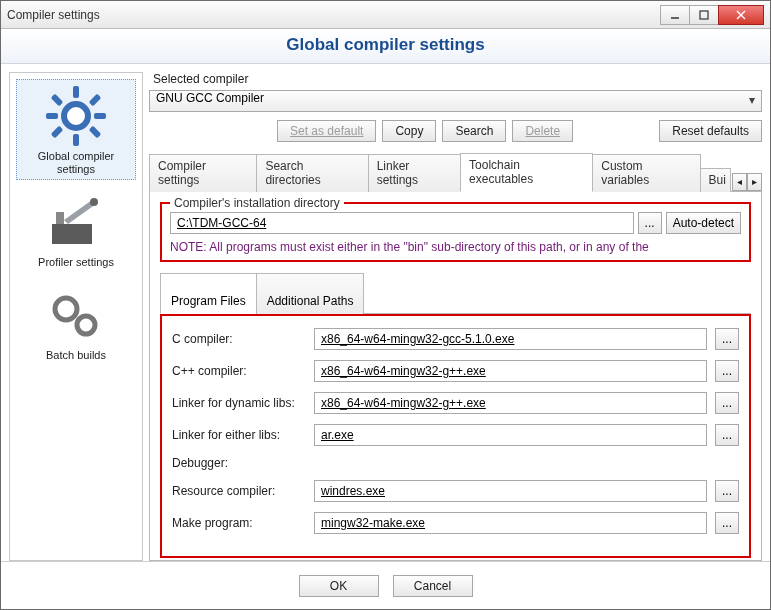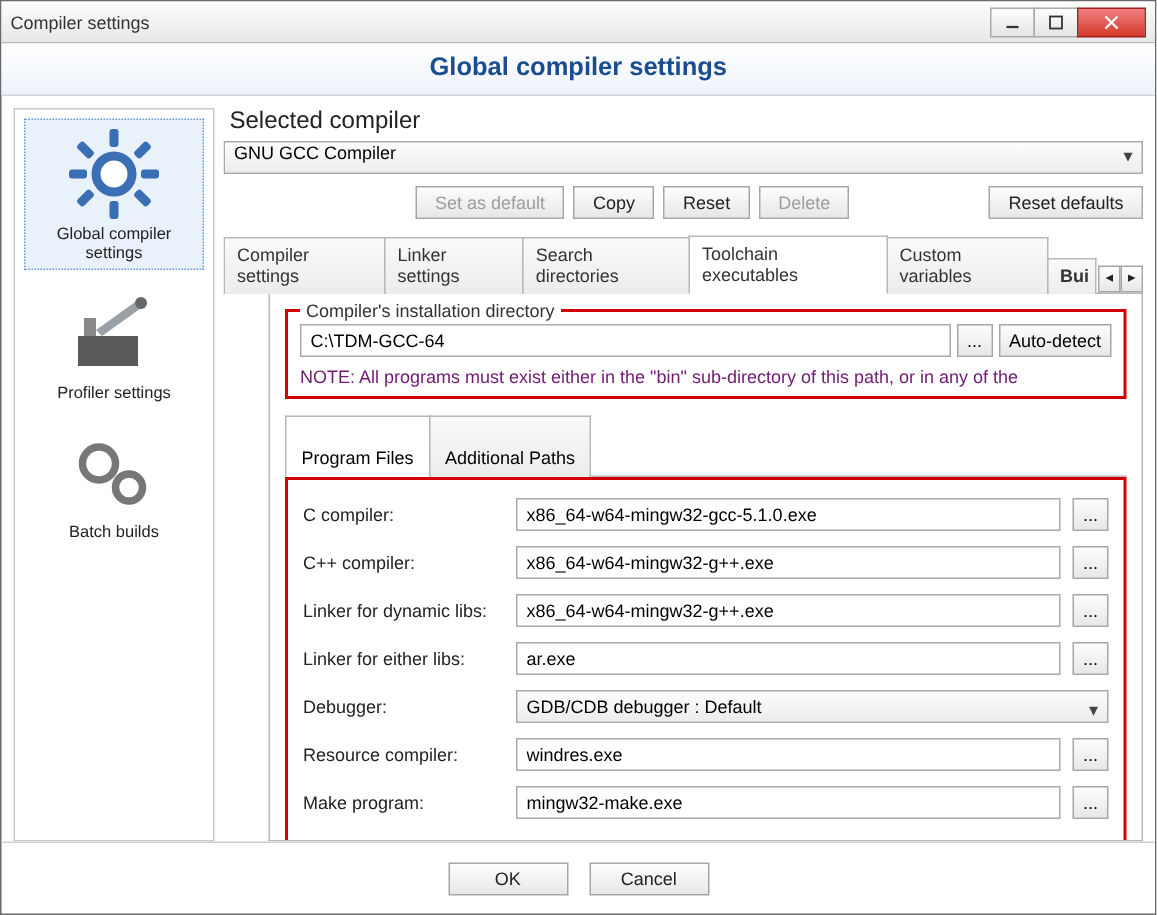--- a/index.html
+++ b/index.html
@@ -27,7 +27,7 @@
 
 .main { flex: 1; display: flex; flex-direction: column; overflow: hidden; }
 
-.sel-compiler-label { font-size: 16px; color: #222; margin: 0 0 4px 4px; }
+.sel-compiler-label { font-size: 12px; color: #222; margin: 0 0 4px 4px; }
 .sel-compiler-select { width: 100%; height: 22px; border: 1px solid #a9a9a9; background: linear-gradient(#fdfdfd,#ececec); padding: 0 20px 0 6px; position: relative; }
 .sel-compiler-select::after { content: "▾"; position: absolute; right: 6px; top: 2px; color: #444; }
 

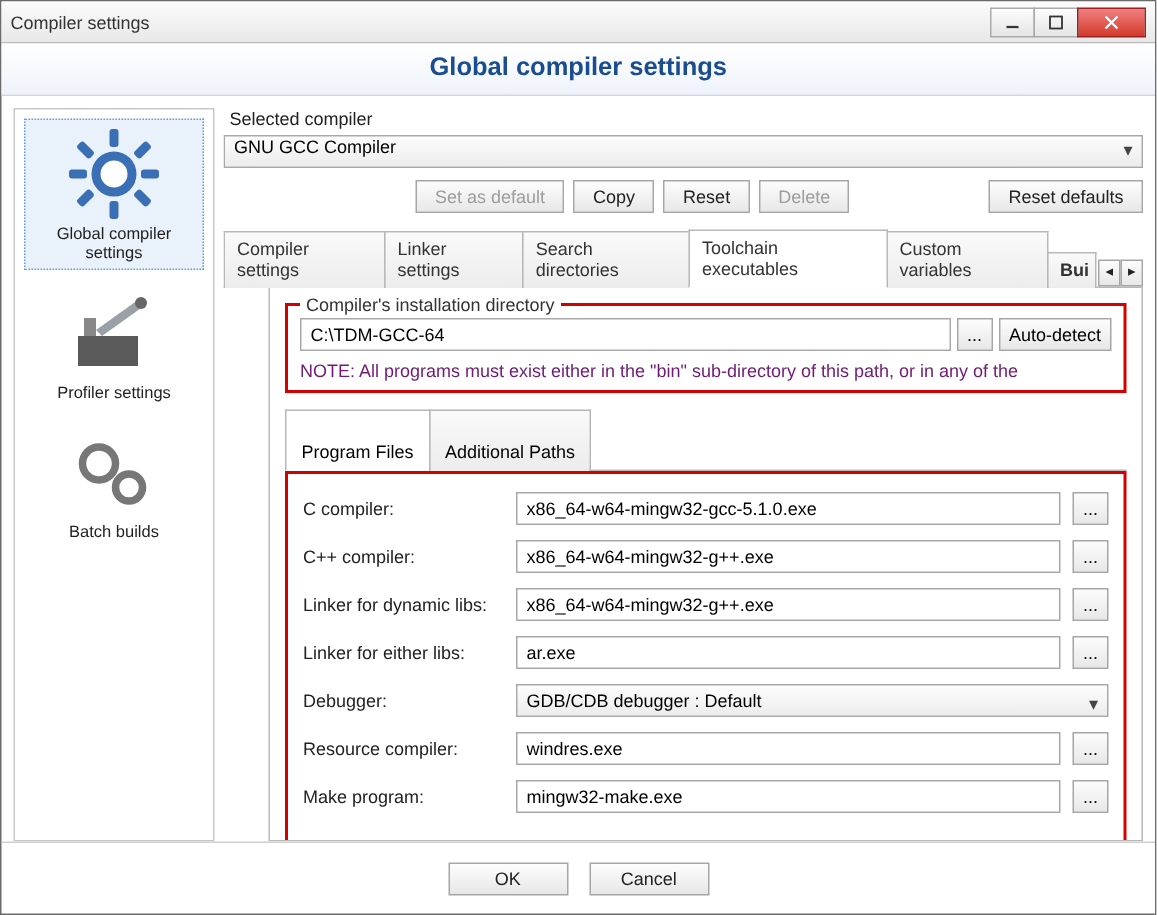--- a/index.html
+++ b/index.html
@@ -33,7 +33,7 @@
 
 .btnrow { display: flex; gap: 6px; margin: 8px 0 10px; justify-content: flex-start; padding-left: 128px; }
 .btn { height: 22px; border: 1px solid #a6a6a6; background: linear-gradient(#fdfdfd,#e7e7e7); padding: 0 12px; font-size: 12px; color: #222; cursor: pointer; line-height:20px; }
-.btn.disabled { color: #9d9d9d; cursor: default; }
+.btn.disabled { color: #9d9d9d; cursor: default; text-decoration: underline; }
 .btn.reset { margin-left: auto; }
 
 .tabbar { display: flex; border-bottom: 1px solid #b8b8b8; position: relative; align-items: flex-end; }

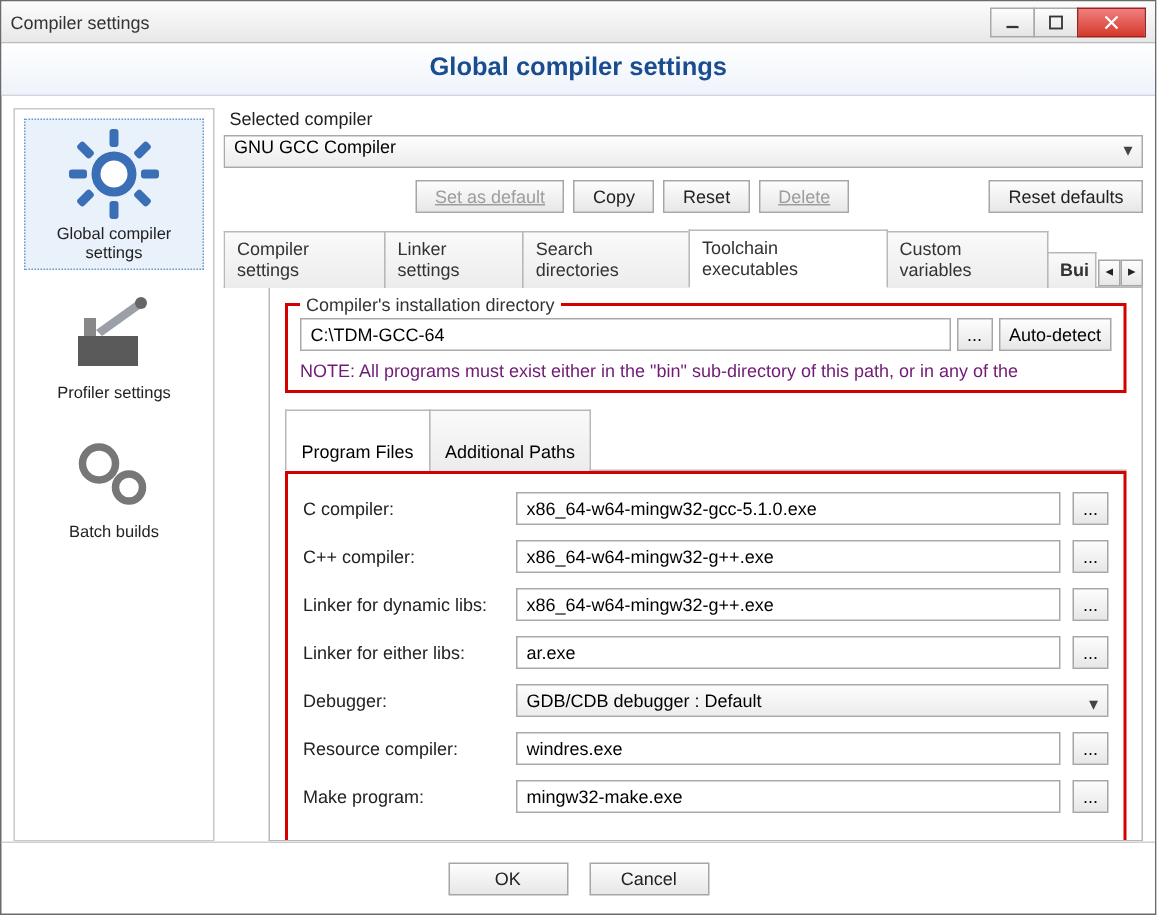--- a/index.html
+++ b/index.html
@@ -159,7 +159,7 @@
       <div class="btnrow">
         <div class="btn disabled">Set as default</div>
         <div class="btn">Copy</div>
-        <div class="btn">Reset</div>
+        <div class="btn">Search</div>
         <div class="btn disabled">Delete</div>
         <div class="btn reset">Reset defaults</div>
       </div>

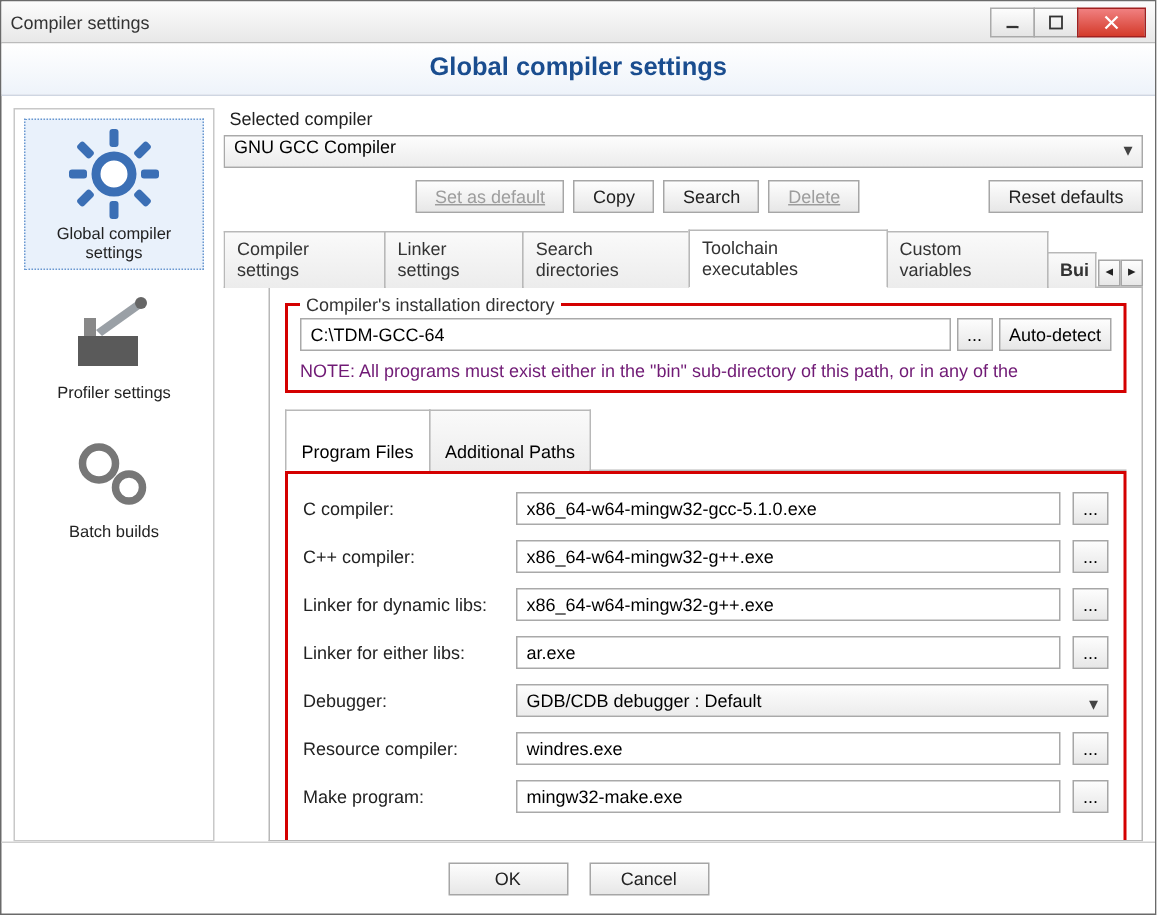--- a/index.html
+++ b/index.html
@@ -166,8 +166,8 @@
 
       <div class="tabbar">
         <div class="tab">Compiler settings</div>
+        <div class="tab">Search directories</div>
         <div class="tab">Linker settings</div>
-        <div class="tab">Search directories</div>
         <div class="tab active">Toolchain executables</div>
         <div class="tab">Custom variables</div>
         <div class="tab trunc">Bui</div>

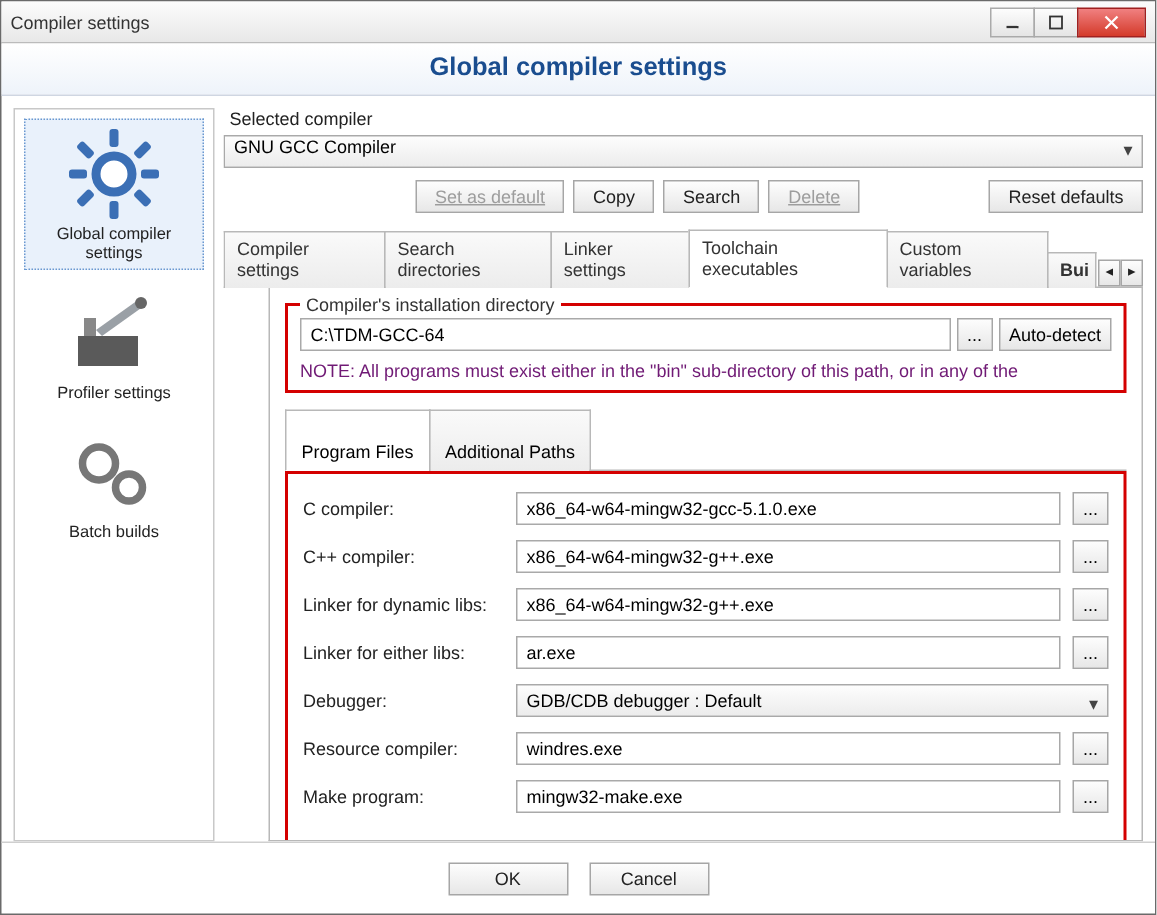--- a/index.html
+++ b/index.html
@@ -39,7 +39,7 @@
 .tabbar { display: flex; border-bottom: 1px solid #b8b8b8; position: relative; align-items: flex-end; }
 .tab { padding: 4px 8px 5px; border: 1px solid #b8b8b8; border-bottom: none; background: linear-gradient(#fafafa,#ececec); margin-right: -1px; font-size: 12px; color: #333; cursor: pointer; position: relative; top: 1px; }
 .tab.active { background: #fff; border-bottom: 1px solid #fff; z-index: 2; }
-.tab.trunc { padding-right: 4px; font-weight: bold; }
+.tab.trunc { padding-right: 4px; }
 .tabnav { display:flex; gap:0; margin-left:2px; }
 .tabnav .btn { padding:0 4px; height:18px; line-height:16px; font-size:10px; }
 

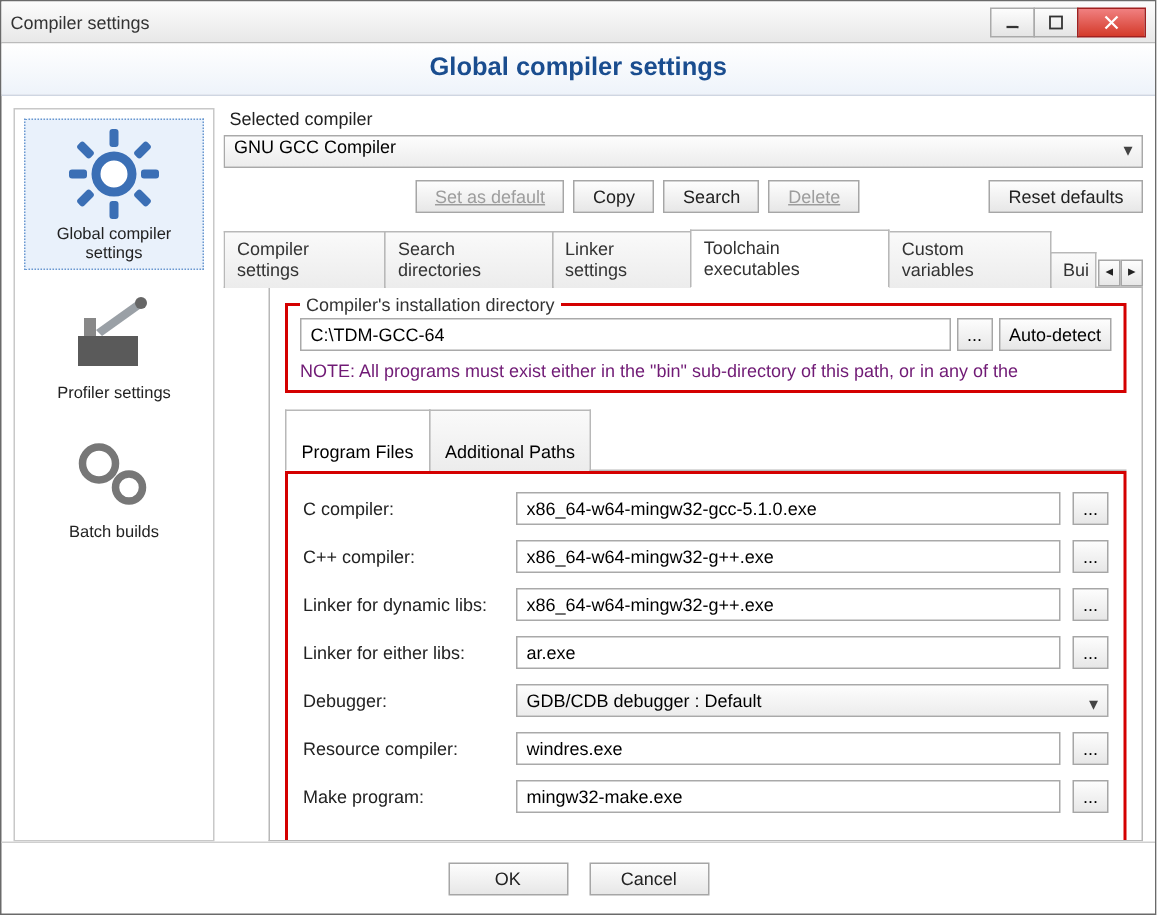--- a/index.html
+++ b/index.html
@@ -43,7 +43,7 @@
 .tabnav { display:flex; gap:0; margin-left:2px; }
 .tabnav .btn { padding:0 4px; height:18px; line-height:16px; font-size:10px; }
 
-.tabcontent { border: 1px solid #b8b8b8; border-top: none; flex: 1; padding: 10px 10px 4px 10px; overflow: hidden; display:flex; flex-direction:column;margin-left:30px; }
+.tabcontent { border: 1px solid #b8b8b8; border-top: none; flex: 1; padding: 10px 10px 4px 10px; overflow: hidden; display:flex; flex-direction:column; }
 
 .fieldset { border: 1px solid #c8c8c8; padding: 8px 8px 6px; margin-bottom: 10px; position: relative; }
 .fieldset.highlight { border: 2px solid #d40000; }

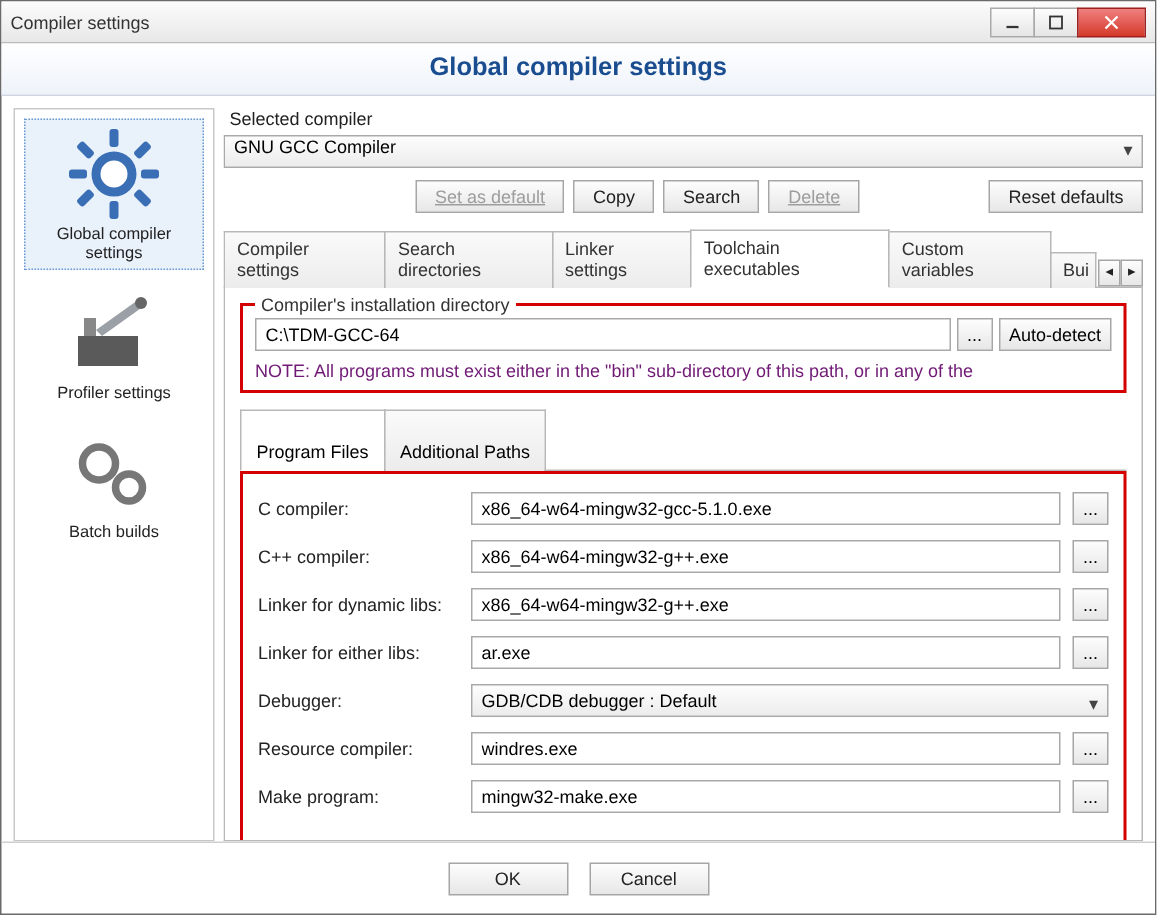--- a/index.html
+++ b/index.html
@@ -50,7 +50,7 @@
 .fieldset-legend { position: absolute; top: -8px; left: 8px; background: #fff; padding: 0 4px; font-size: 12px; color: #333; }
 
 .dir-row { display: flex; gap: 4px; align-items: center; }
-.text-input { height: 22px; border: 1px solid #a9a9a9; background: #fff; padding: 0 6px; font-size: 12px; flex: 1; }
+.text-input { height: 22px; border: 1px solid #a9a9a9; background: #fff; padding: 0 6px; font-size: 12px; flex: 1; text-decoration: underline; }
 .smallbtn { height: 22px; border: 1px solid #a6a6a6; background: linear-gradient(#fdfdfd,#e7e7e7); padding: 0 6px; font-size: 12px; cursor: pointer; line-height:20px; }
 .note { color: #701a75; font-size: 12px; margin-top: 6px; white-space: nowrap; overflow: hidden; }
 

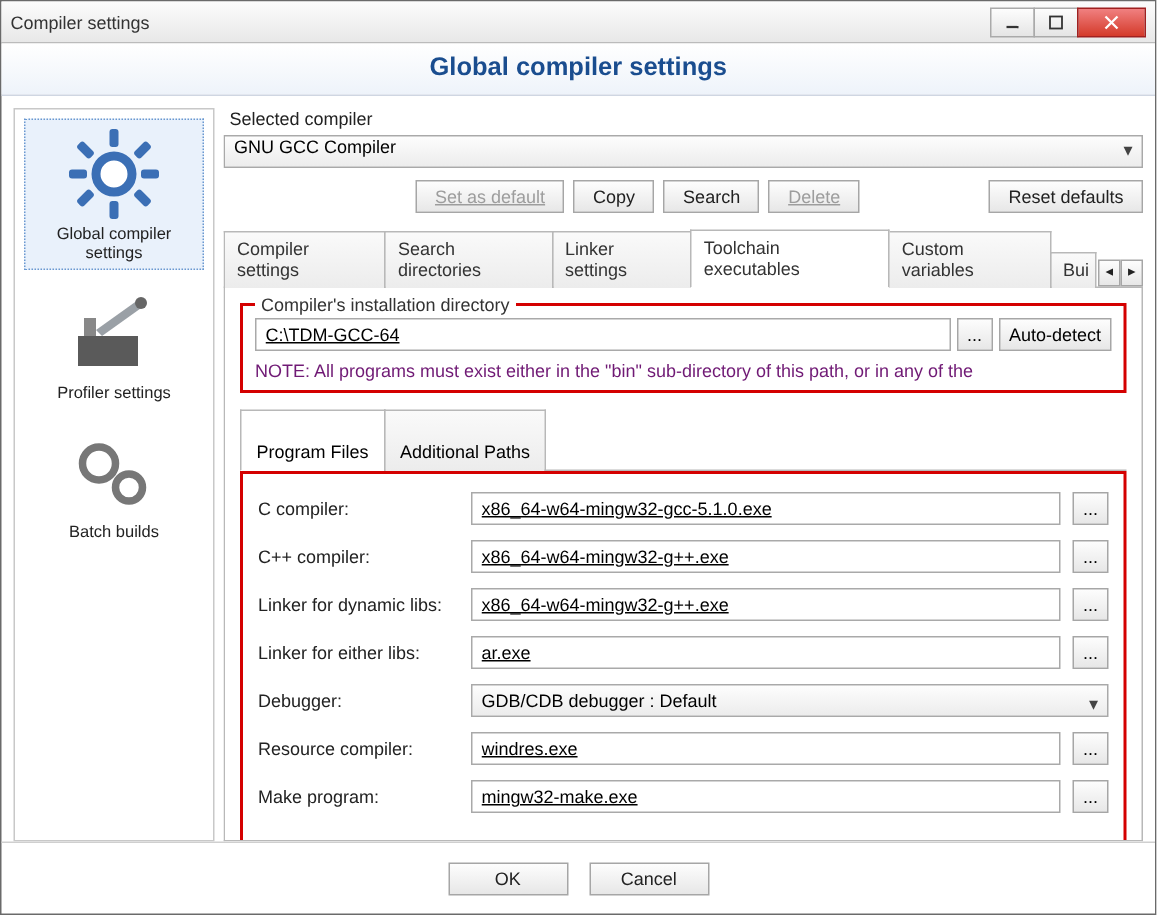--- a/index.html
+++ b/index.html
@@ -222,9 +222,6 @@
 
           <div class="formrow">
             <div class="formlabel">Debugger:</div>
-            <div class="select-input">
-              <span>GDB/CDB debugger : Default</span>
-            </div>
           </div>
 
           <div class="formrow">

